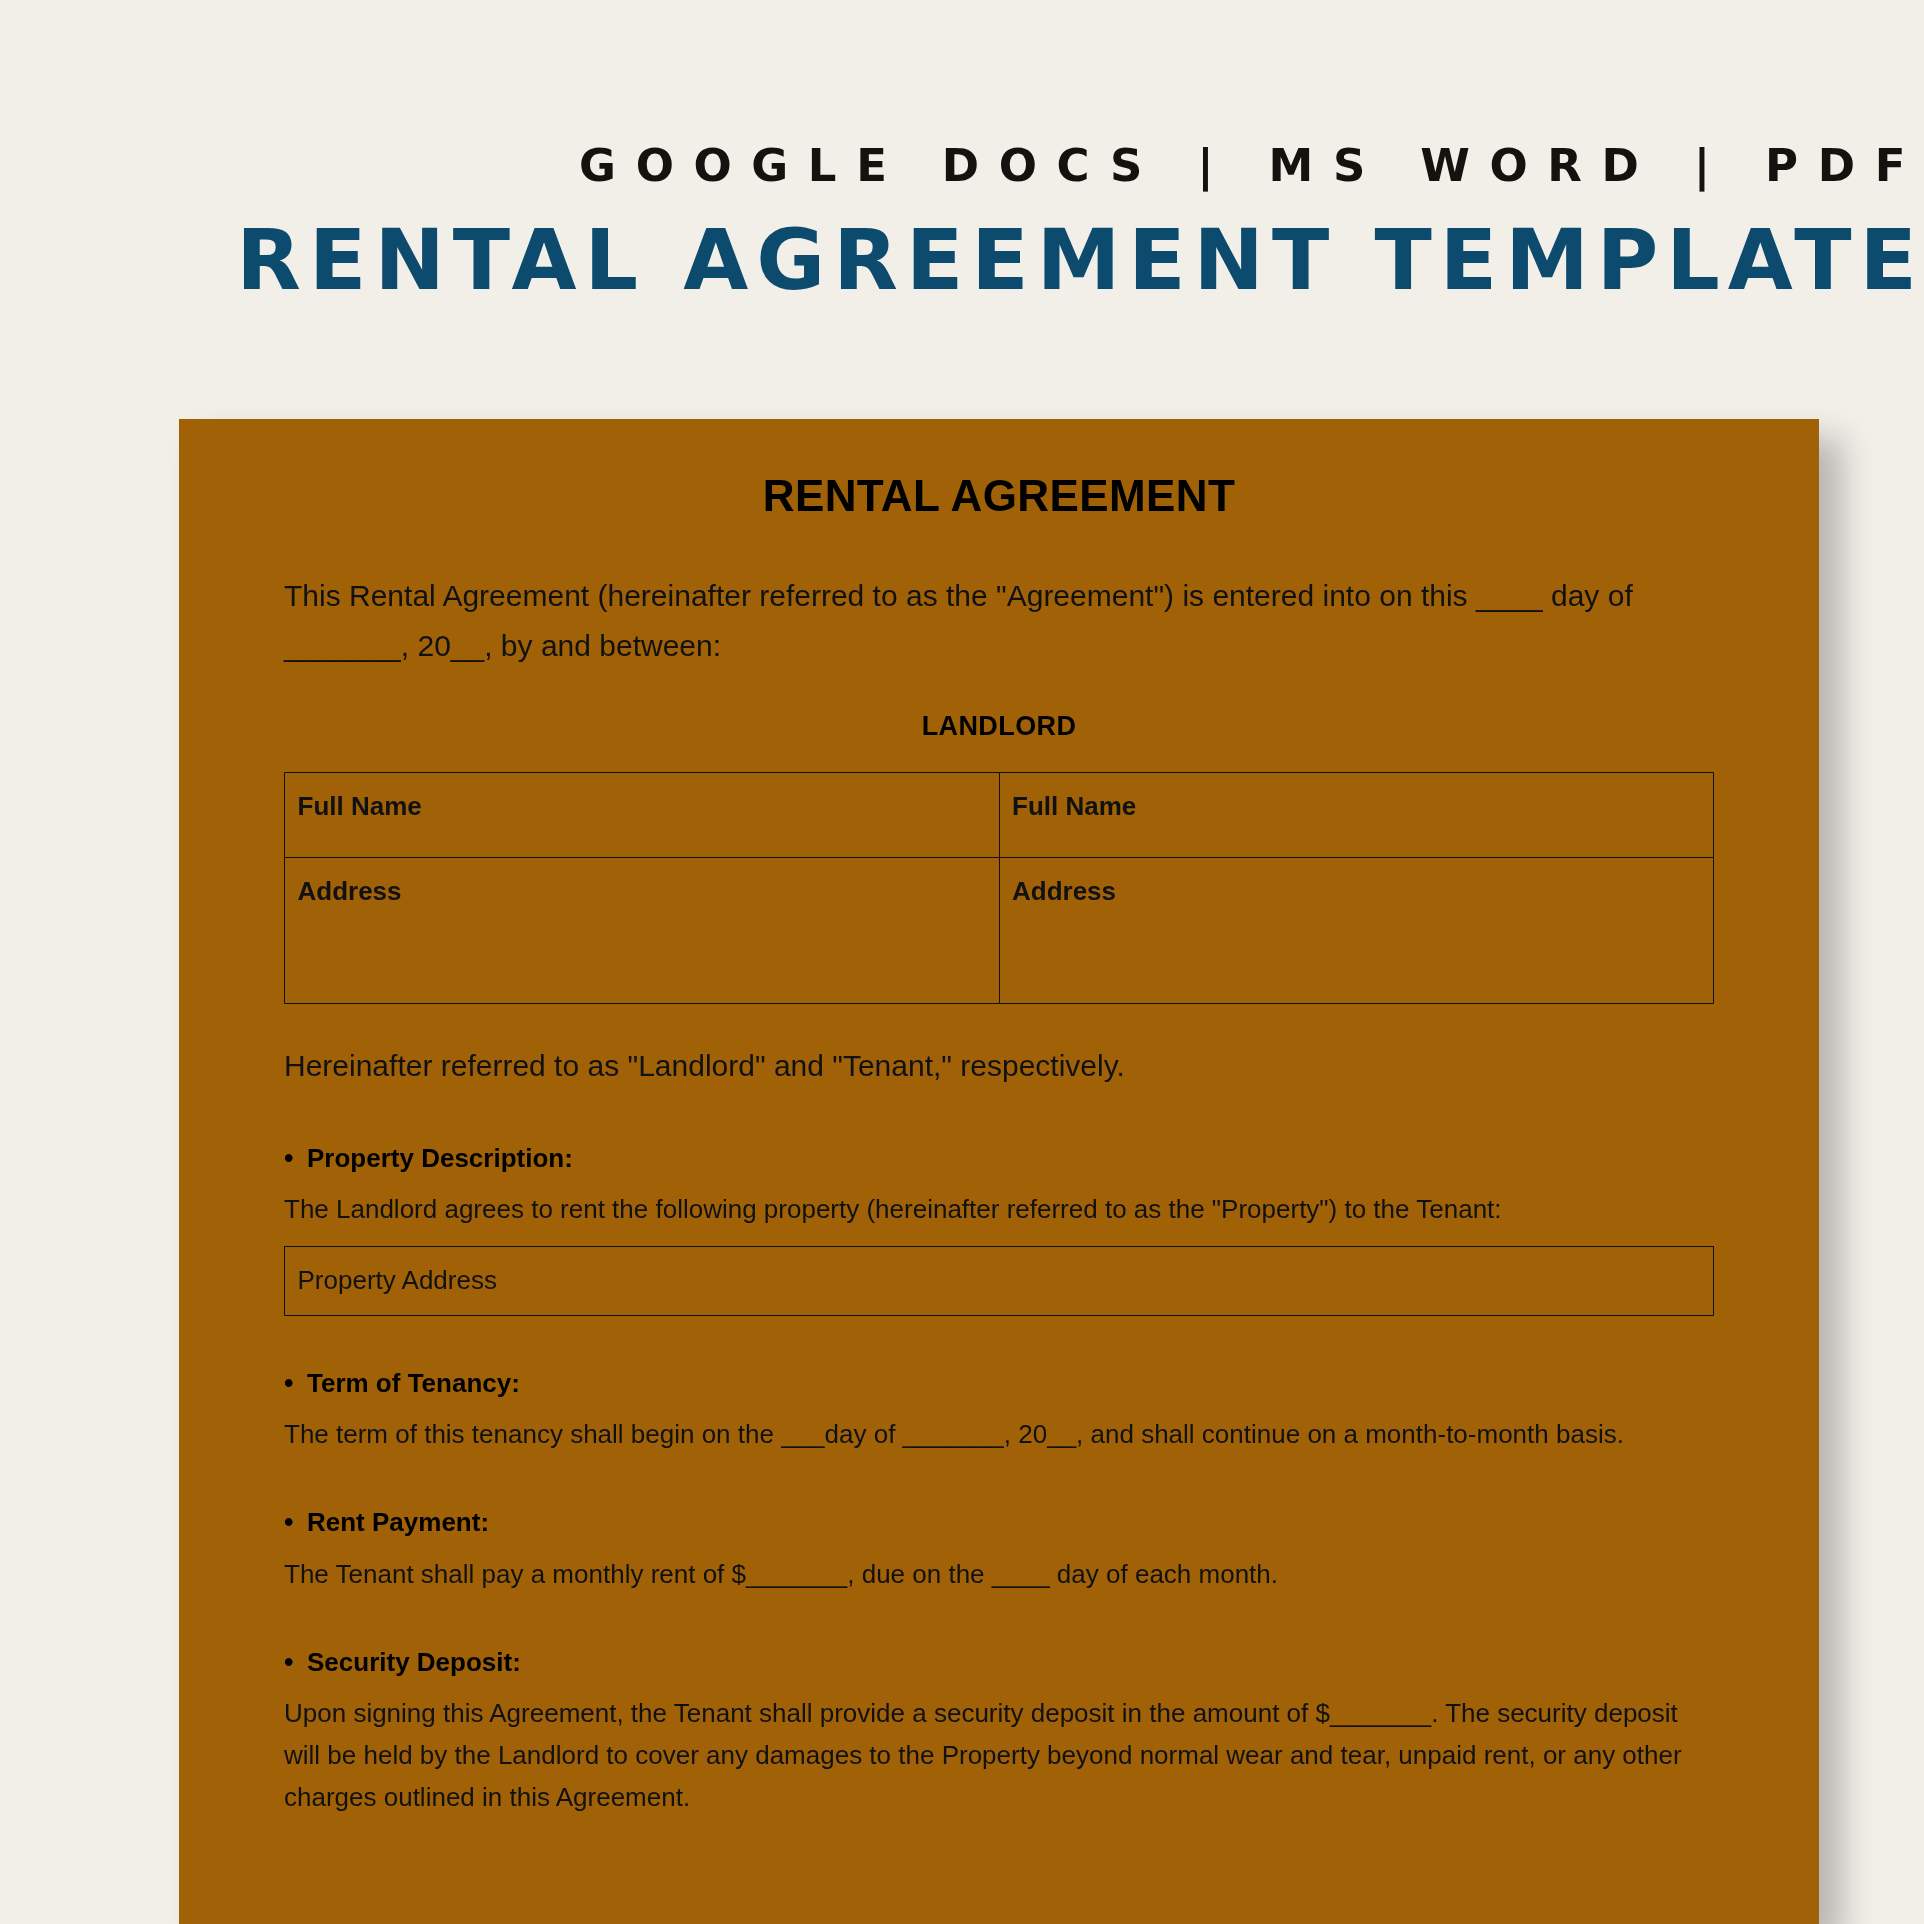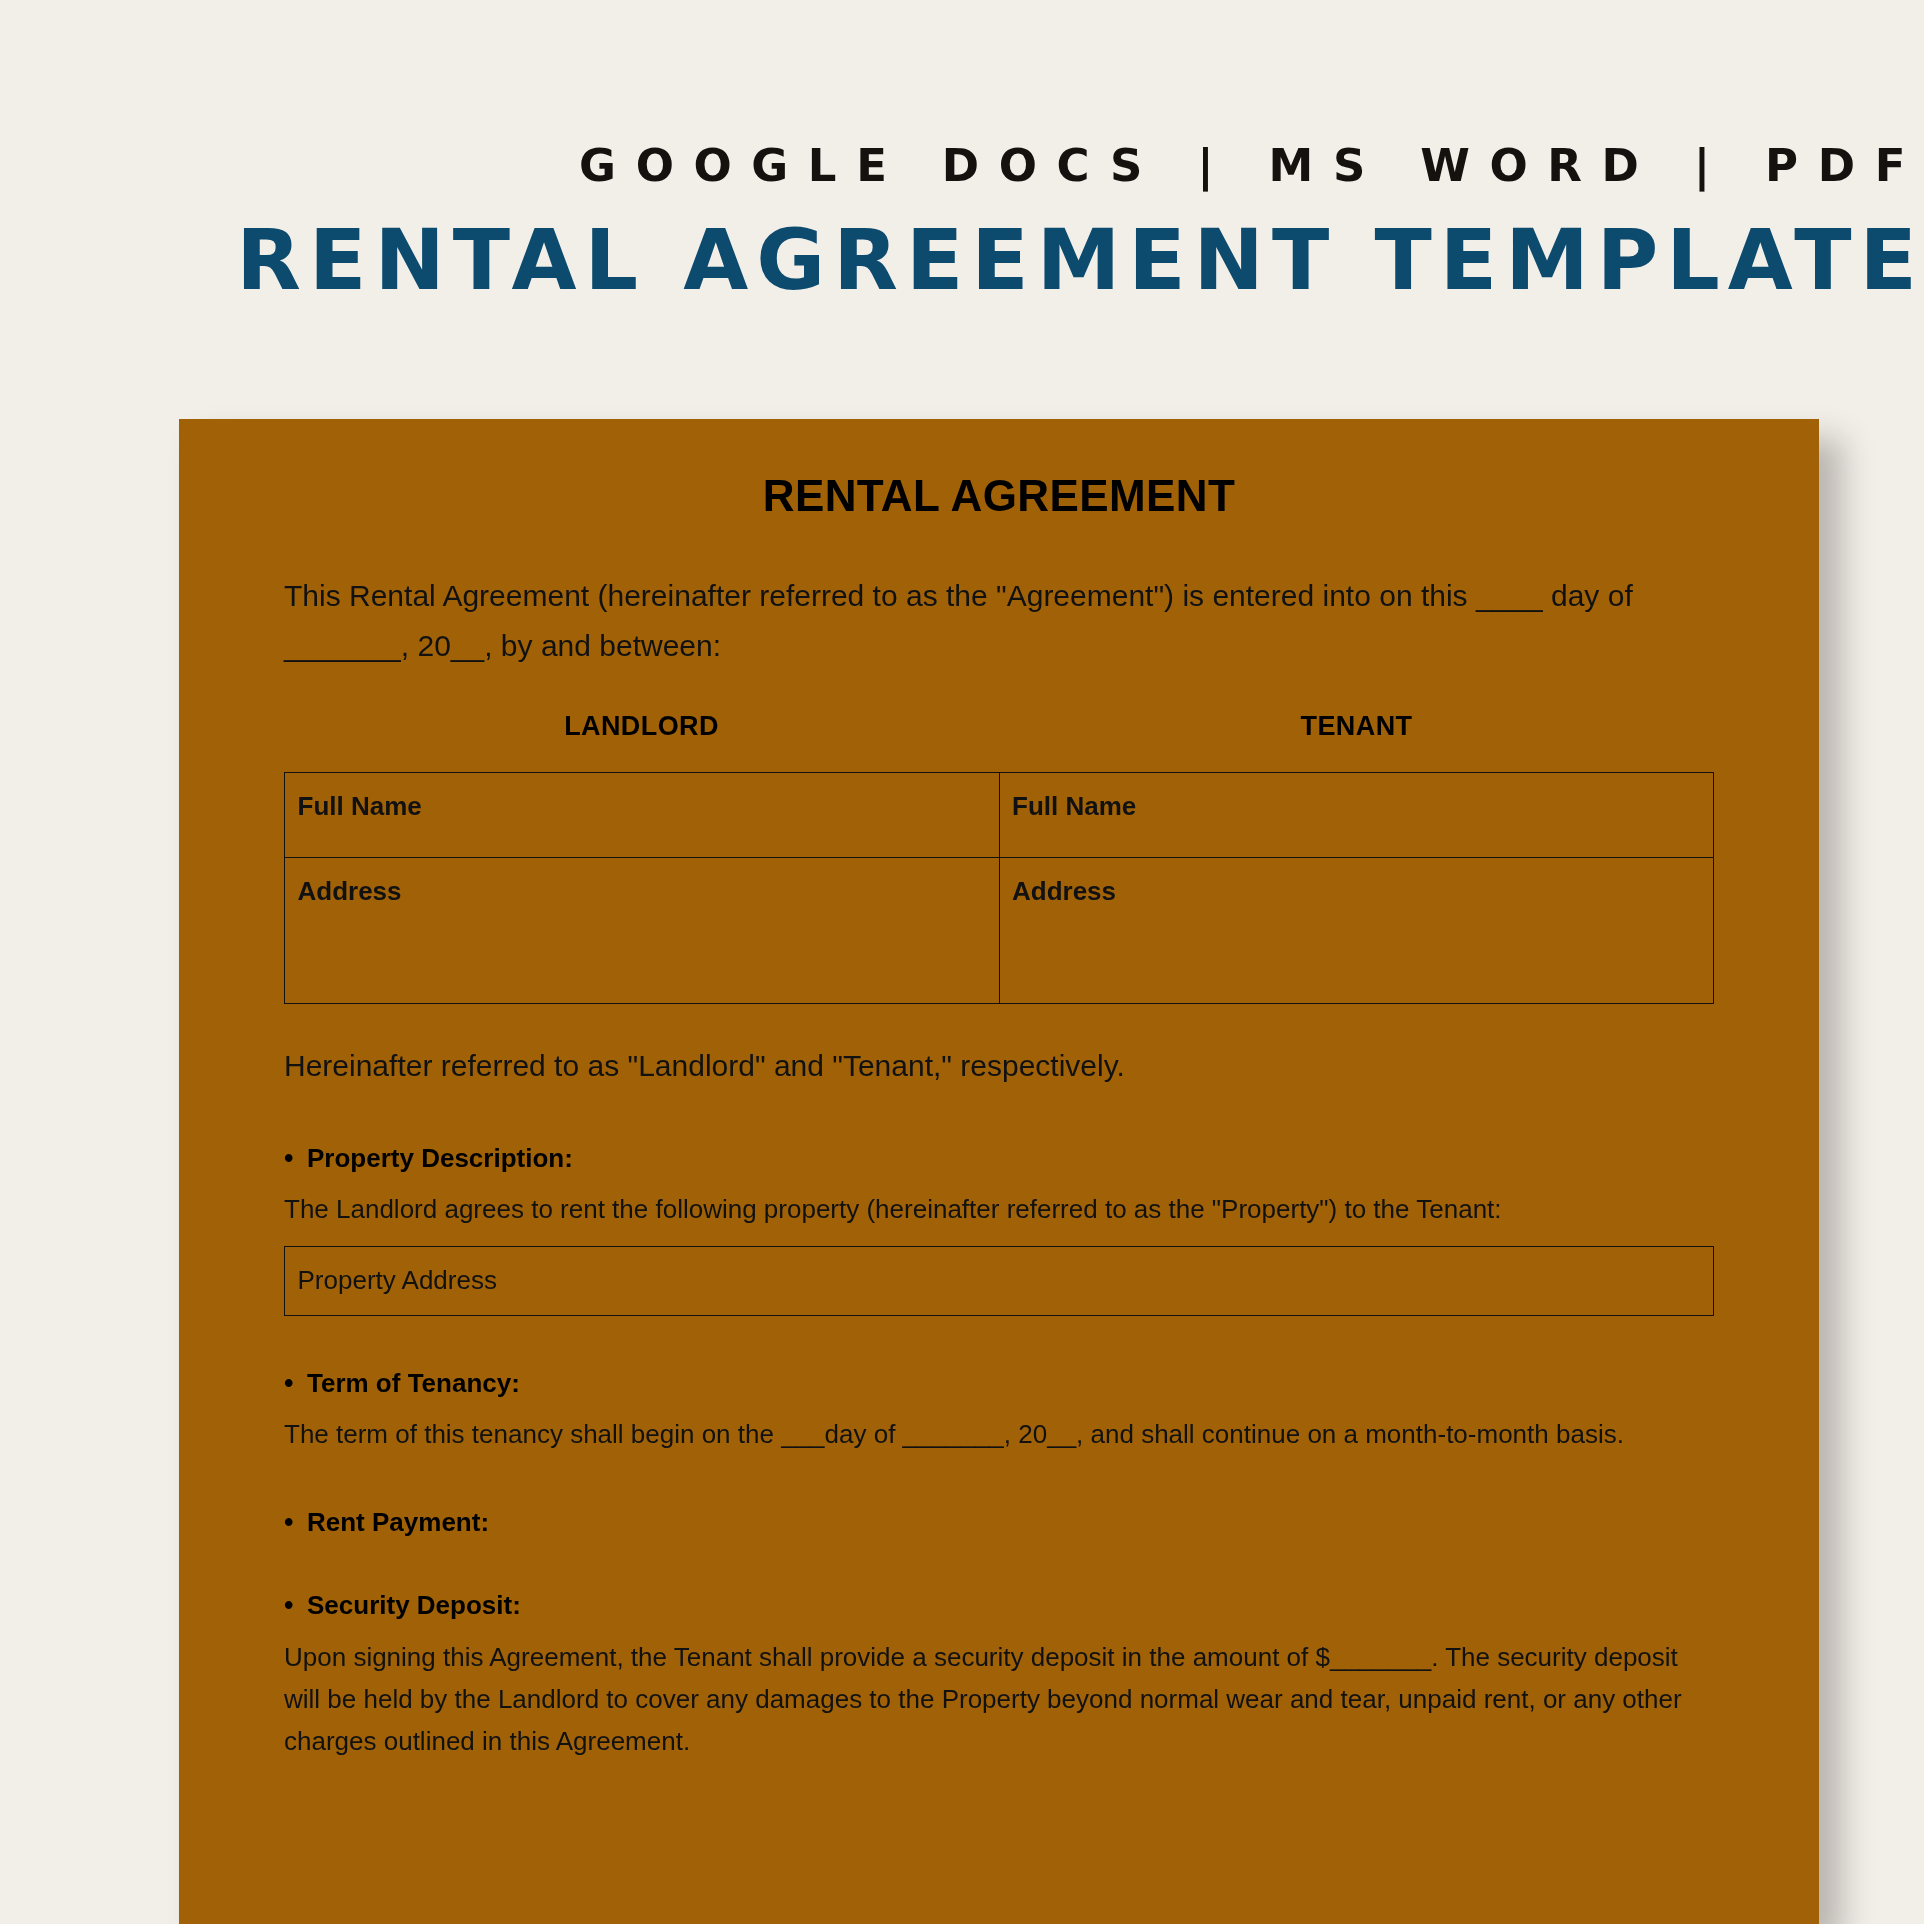--- a/index.html
+++ b/index.html
@@ -172,7 +172,6 @@
 
       <div class="party-heads">
         <div>LANDLORD</div>
-        <div>TENANT</div>
       </div>
 
       <table class="party-table">

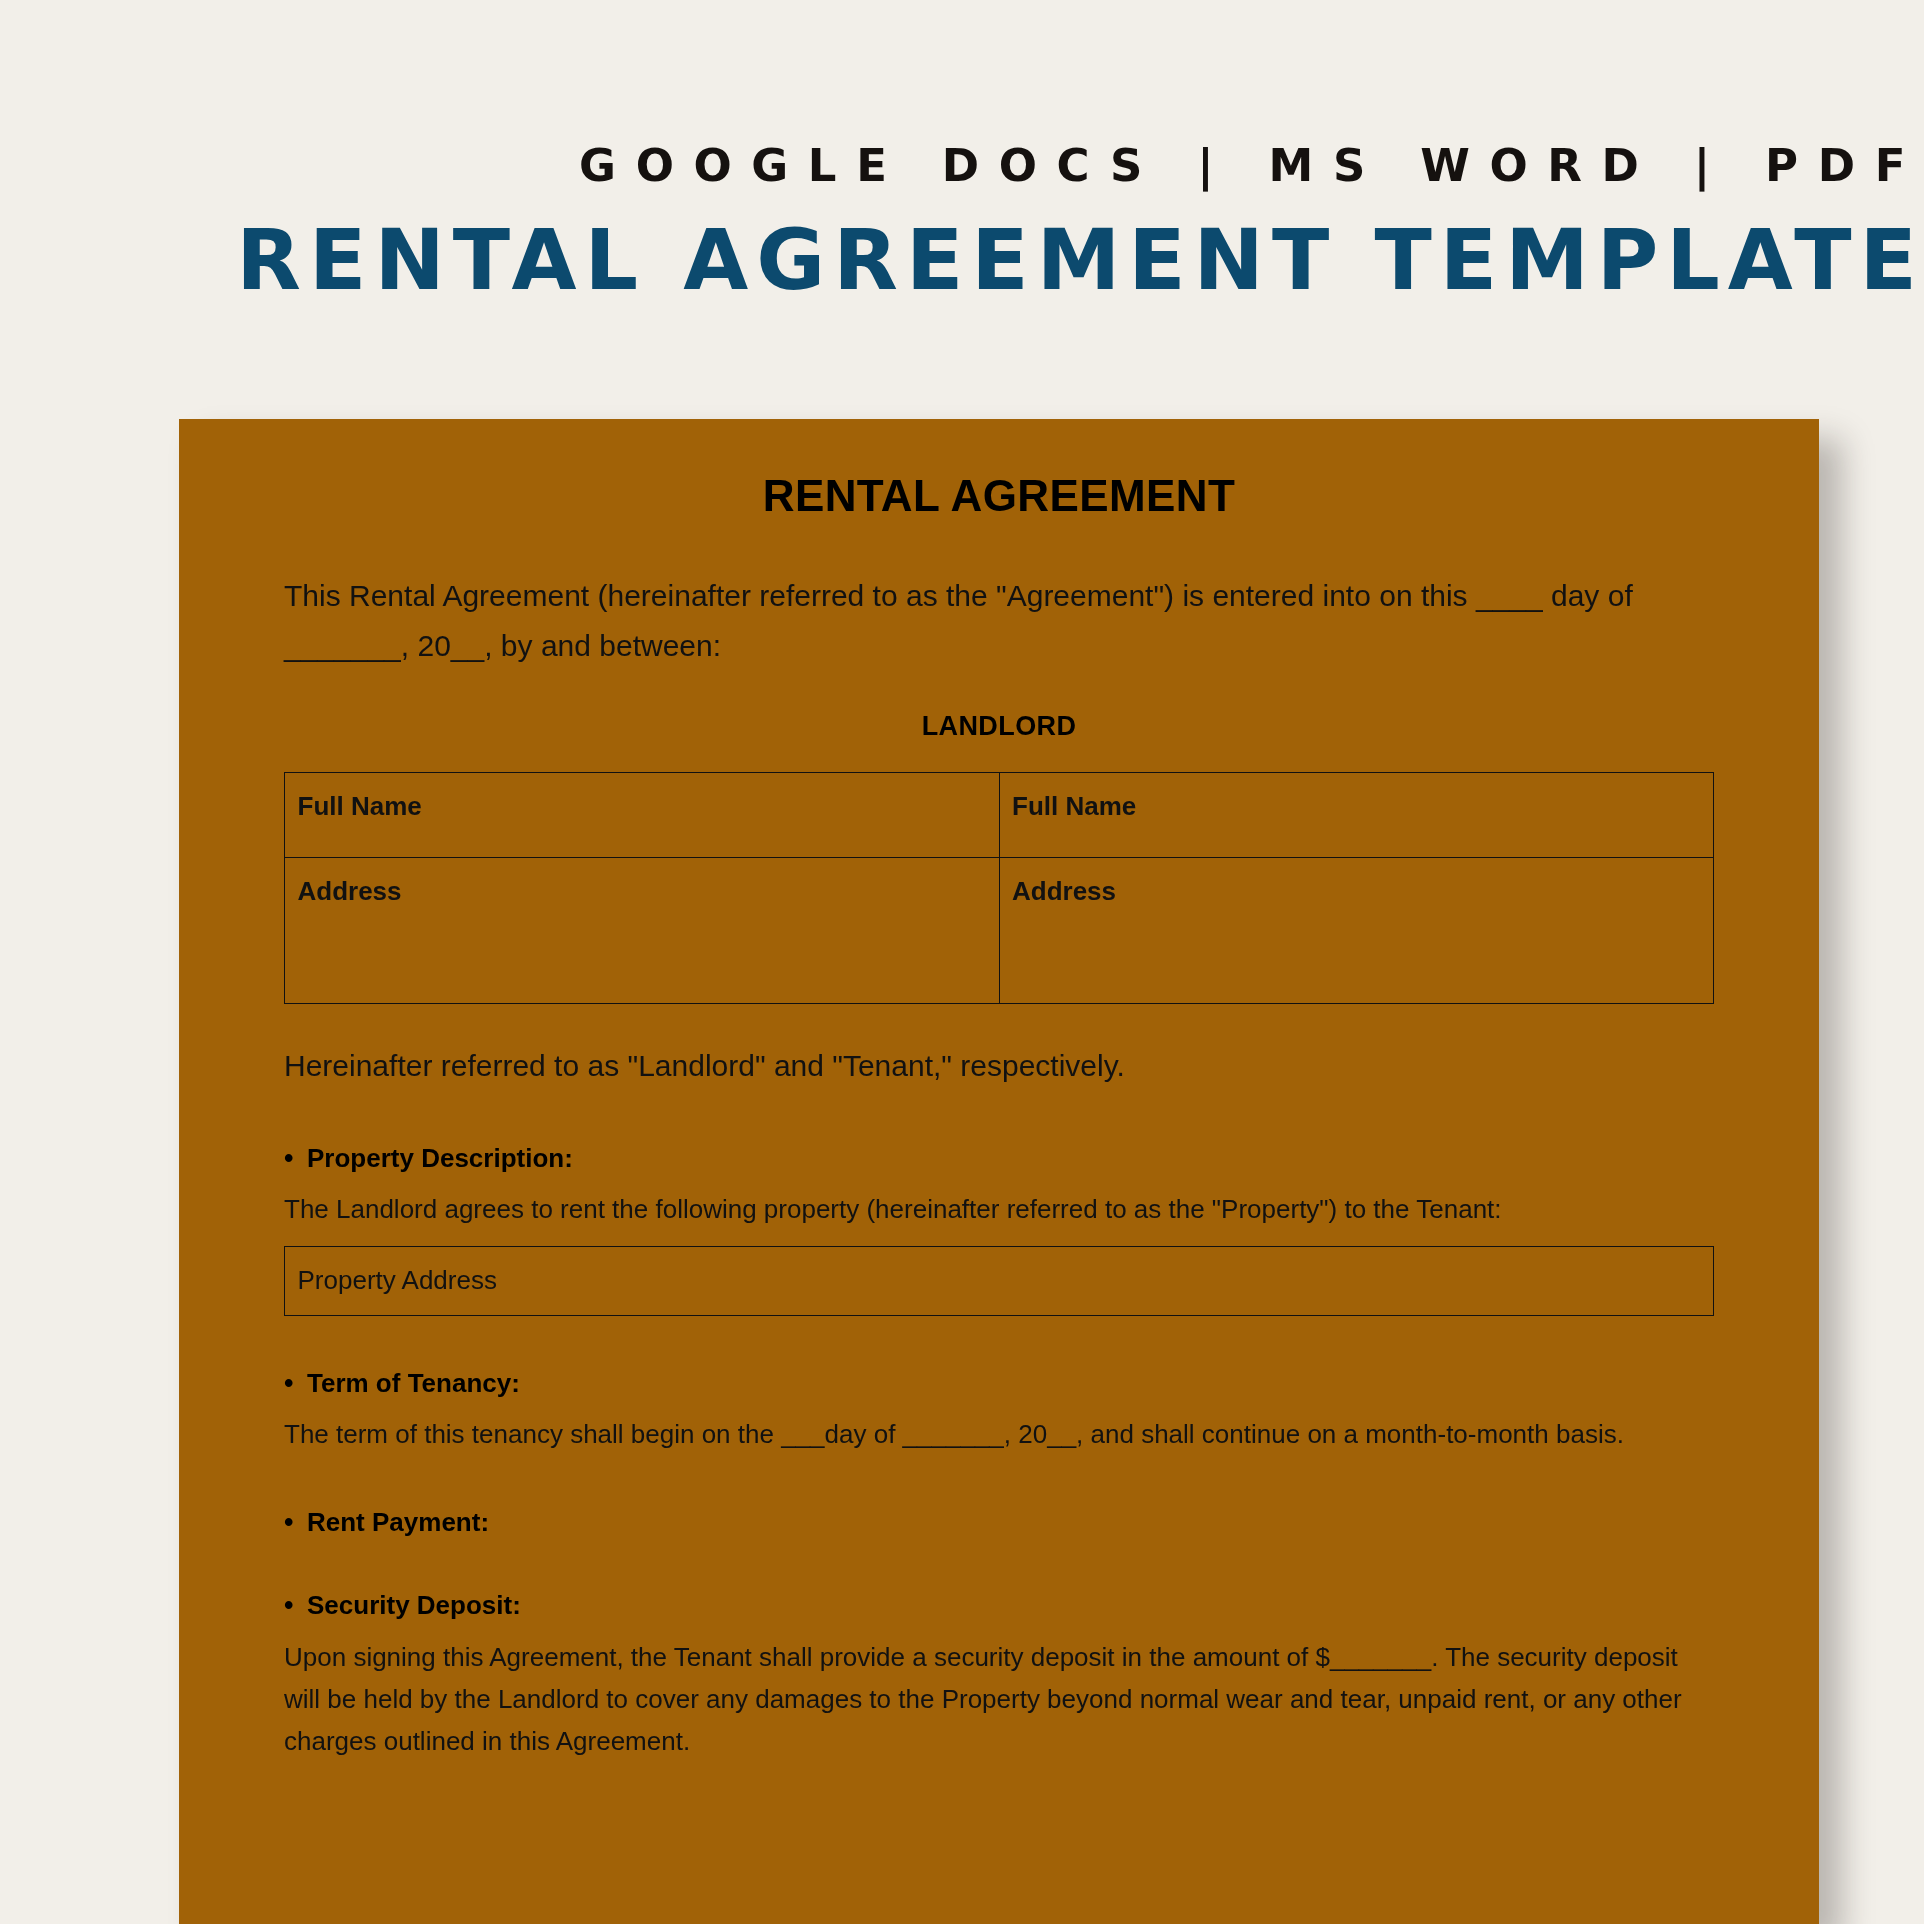--- a/index.html
+++ b/index.html
@@ -206,6 +206,7 @@
         <span class="bullet-dot">•</span>
         <span>Rent Payment:</span>
       </div>
+      <div class="bullet-body">The Tenant shall pay a monthly rent of $_______, due on the ____ day of each month.</div>
 
       <div class="bullet-head">
         <span class="bullet-dot">•</span>

